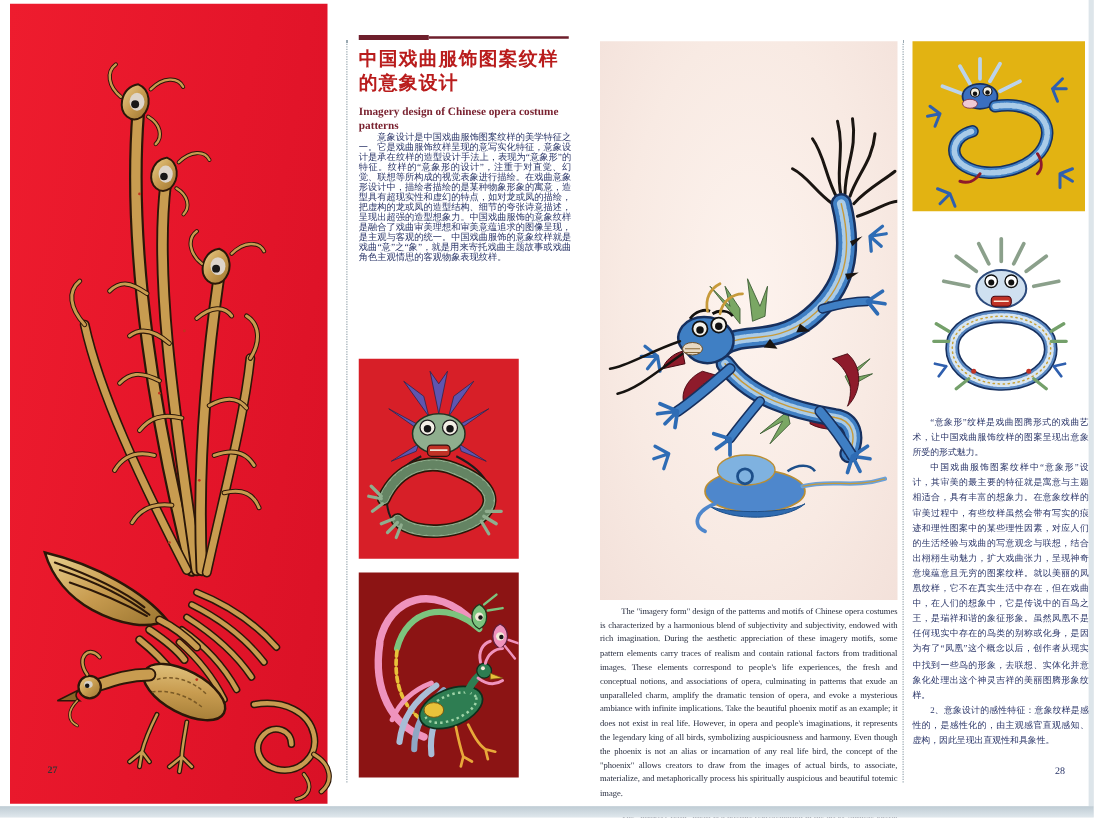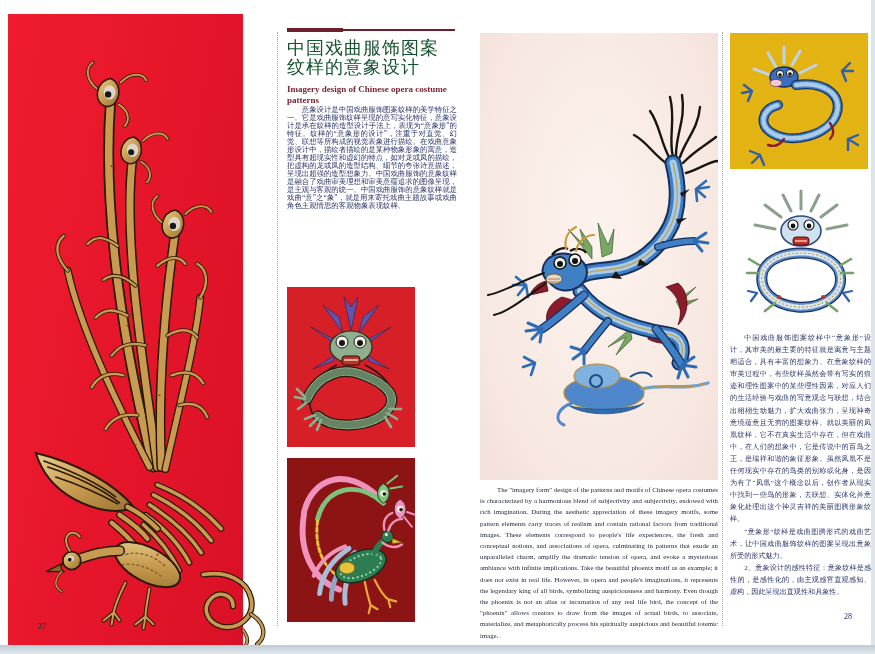--- a/index.html
+++ b/index.html
@@ -24,7 +24,7 @@
   .rule{position:relative;height:4px}
   .rule .thick{position:absolute;left:0;top:0;width:56px;height:4px;background:#6e1f2c}
   .rule .thin{position:absolute;left:56px;top:1px;width:112px;height:2px;background:#6e1f2c}
-  .title{margin-top:7px;color:#14532d;font-weight:normal;font-size:18px;line-height:19px;letter-spacing:1px}
+  .title{margin-top:7px;color:#b91c1c;font-weight:bold;font-size:15px;line-height:19px;letter-spacing:1px}
   .subtitle{margin-top:7px;color:#7a2331;font-weight:bold;font-size:9px;line-height:11px}
   .zh{color:#2a3568;text-align:justify}
   .mid-body{font-size:7.4px;line-height:8px;text-indent:2em}

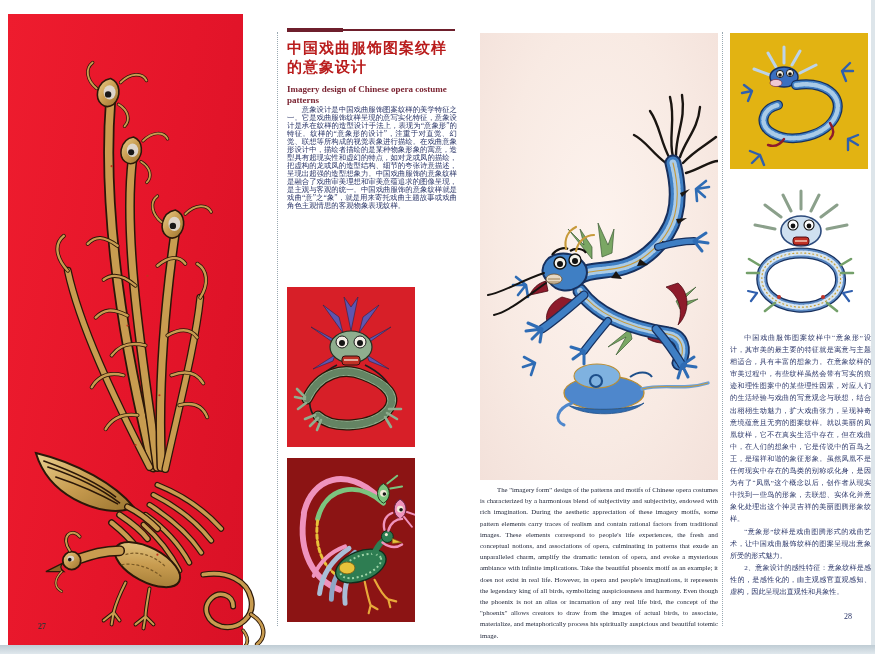--- a/index.html
+++ b/index.html
@@ -445,8 +445,8 @@
   </div>
 
   <div class="right-col">
+    <p class="zh rc">“意象形”纹样是戏曲图腾形式的戏曲艺术，让中国戏曲服饰纹样的图案呈现出意象所受的形式魅力。</p>
     <p class="zh rc">中国戏曲服饰图案纹样中“意象形”设计，其审美的最主要的特征就是寓意与主题相适合，具有丰富的想象力。在意象纹样的审美过程中，有些纹样虽然会带有写实的痕迹和理性图案中的某些理性因素，对应人们的生活经验与戏曲的写意观念与联想，结合出栩栩生动魅力，扩大戏曲张力，呈现神奇意境蕴意且无穷的图案纹样。就以美丽的凤凰纹样，它不在真实生活中存在，但在戏曲中，在人们的想象中，它是传说中的百鸟之王，是瑞祥和谐的象征形象。虽然凤凰不是任何现实中存在的鸟类的别称或化身，是因为有了“凤凰”这个概念以后，创作者从现实中找到一些鸟的形象，去联想、实体化并意象化处理出这个神灵吉祥的美丽图腾形象纹样。</p>
-    <p class="zh rc">“意象形”纹样是戏曲图腾形式的戏曲艺术，让中国戏曲服饰纹样的图案呈现出意象所受的形式魅力。</p>
     <p class="zh rc">2、意象设计的感性特征：意象纹样是感性的，是感性化的，由主观感官直观感知、虚构，因此呈现出直观性和具象性。</p>
 
   </div>

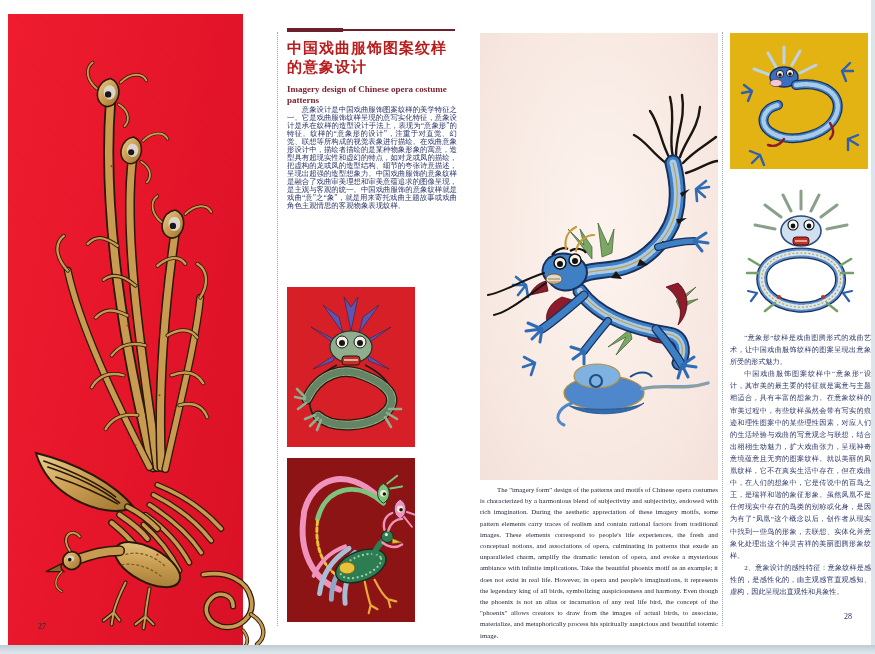--- a/index.html
+++ b/index.html
@@ -11,7 +11,7 @@
   .redge{position:absolute;left:871px;top:0;width:4px;height:645px;background:#dde5ea}
 
   
-  .left-page{position:absolute;left:8px;top:14px;width:235px;height:640px;
+  .left-page{position:absolute;left:8px;top:3px;width:254px;height:640px;
              background:linear-gradient(100deg,#ee1c2e 0%,#e5152a 55%,#d91126 100%)}
   .pagenum-left{position:absolute;left:30px;top:608px;font-size:8px;font-weight:bold;color:#3b3434}
 

